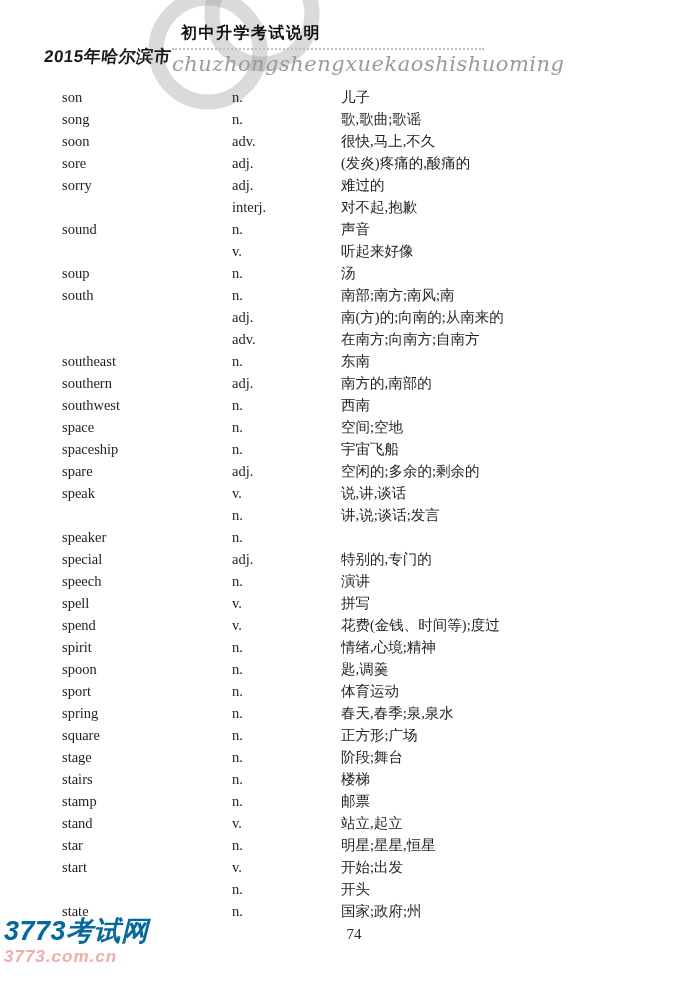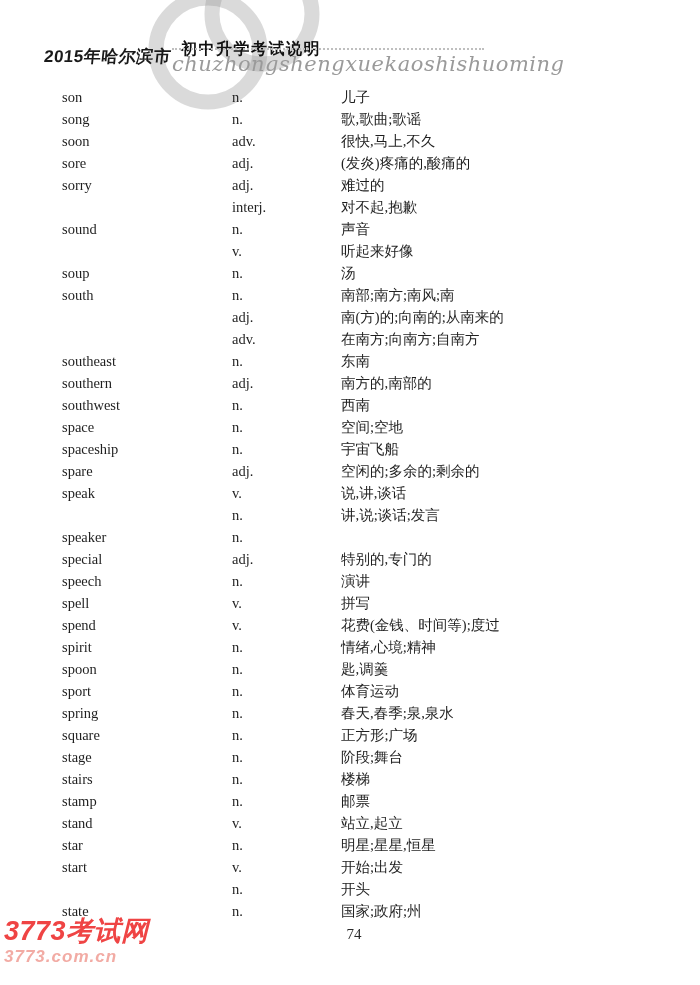--- a/index.html
+++ b/index.html
@@ -21,7 +21,7 @@
   .title{
     position:absolute;left:181px;top:23px;
     font-family:"Liberation Sans",sans-serif;font-weight:bold;font-size:16px;
-    color:#111;letter-spacing:1.5px;white-space:nowrap;margin-top:16px;
+    color:#111;letter-spacing:1.5px;white-space:nowrap;
   }
   .dotline{
     position:absolute;left:172px;top:48px;width:312px;height:0;

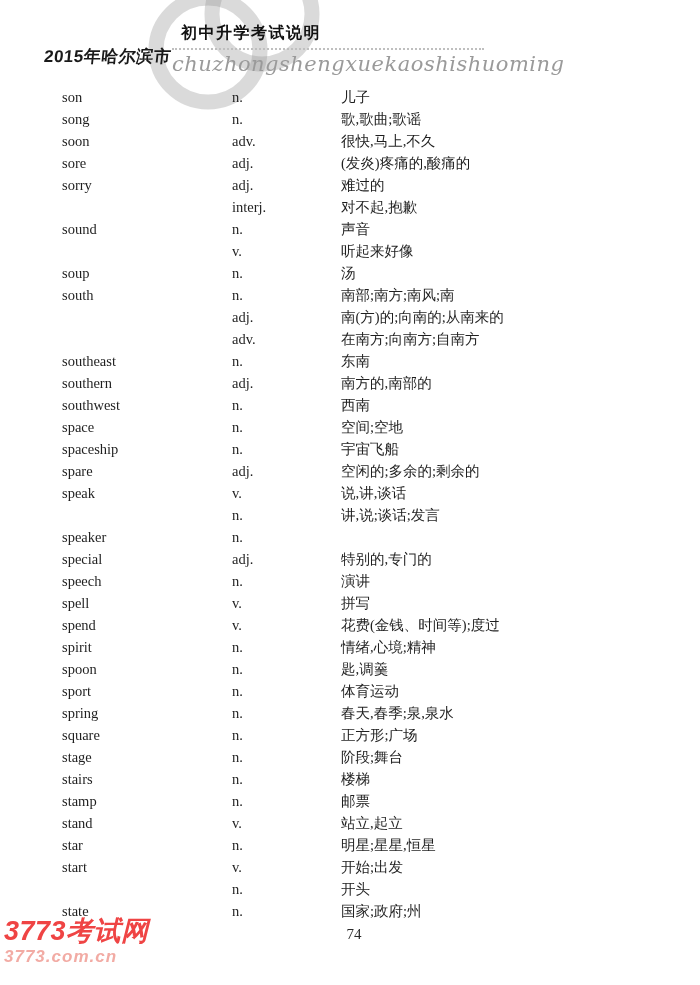--- a/index.html
+++ b/index.html
@@ -303,7 +303,7 @@
   <div class="page-number">74</div>
 
   <div class="site-watermark">
-    <div class="wm-name" style="color: #ef4444;">3773考试网</div>
+    <div class="wm-name" style="color: #0369a1;">3773考试网</div>
     <div class="wm-url" style="color: rgb(242, 171, 164);">3773.com.cn</div>
   </div>
 

